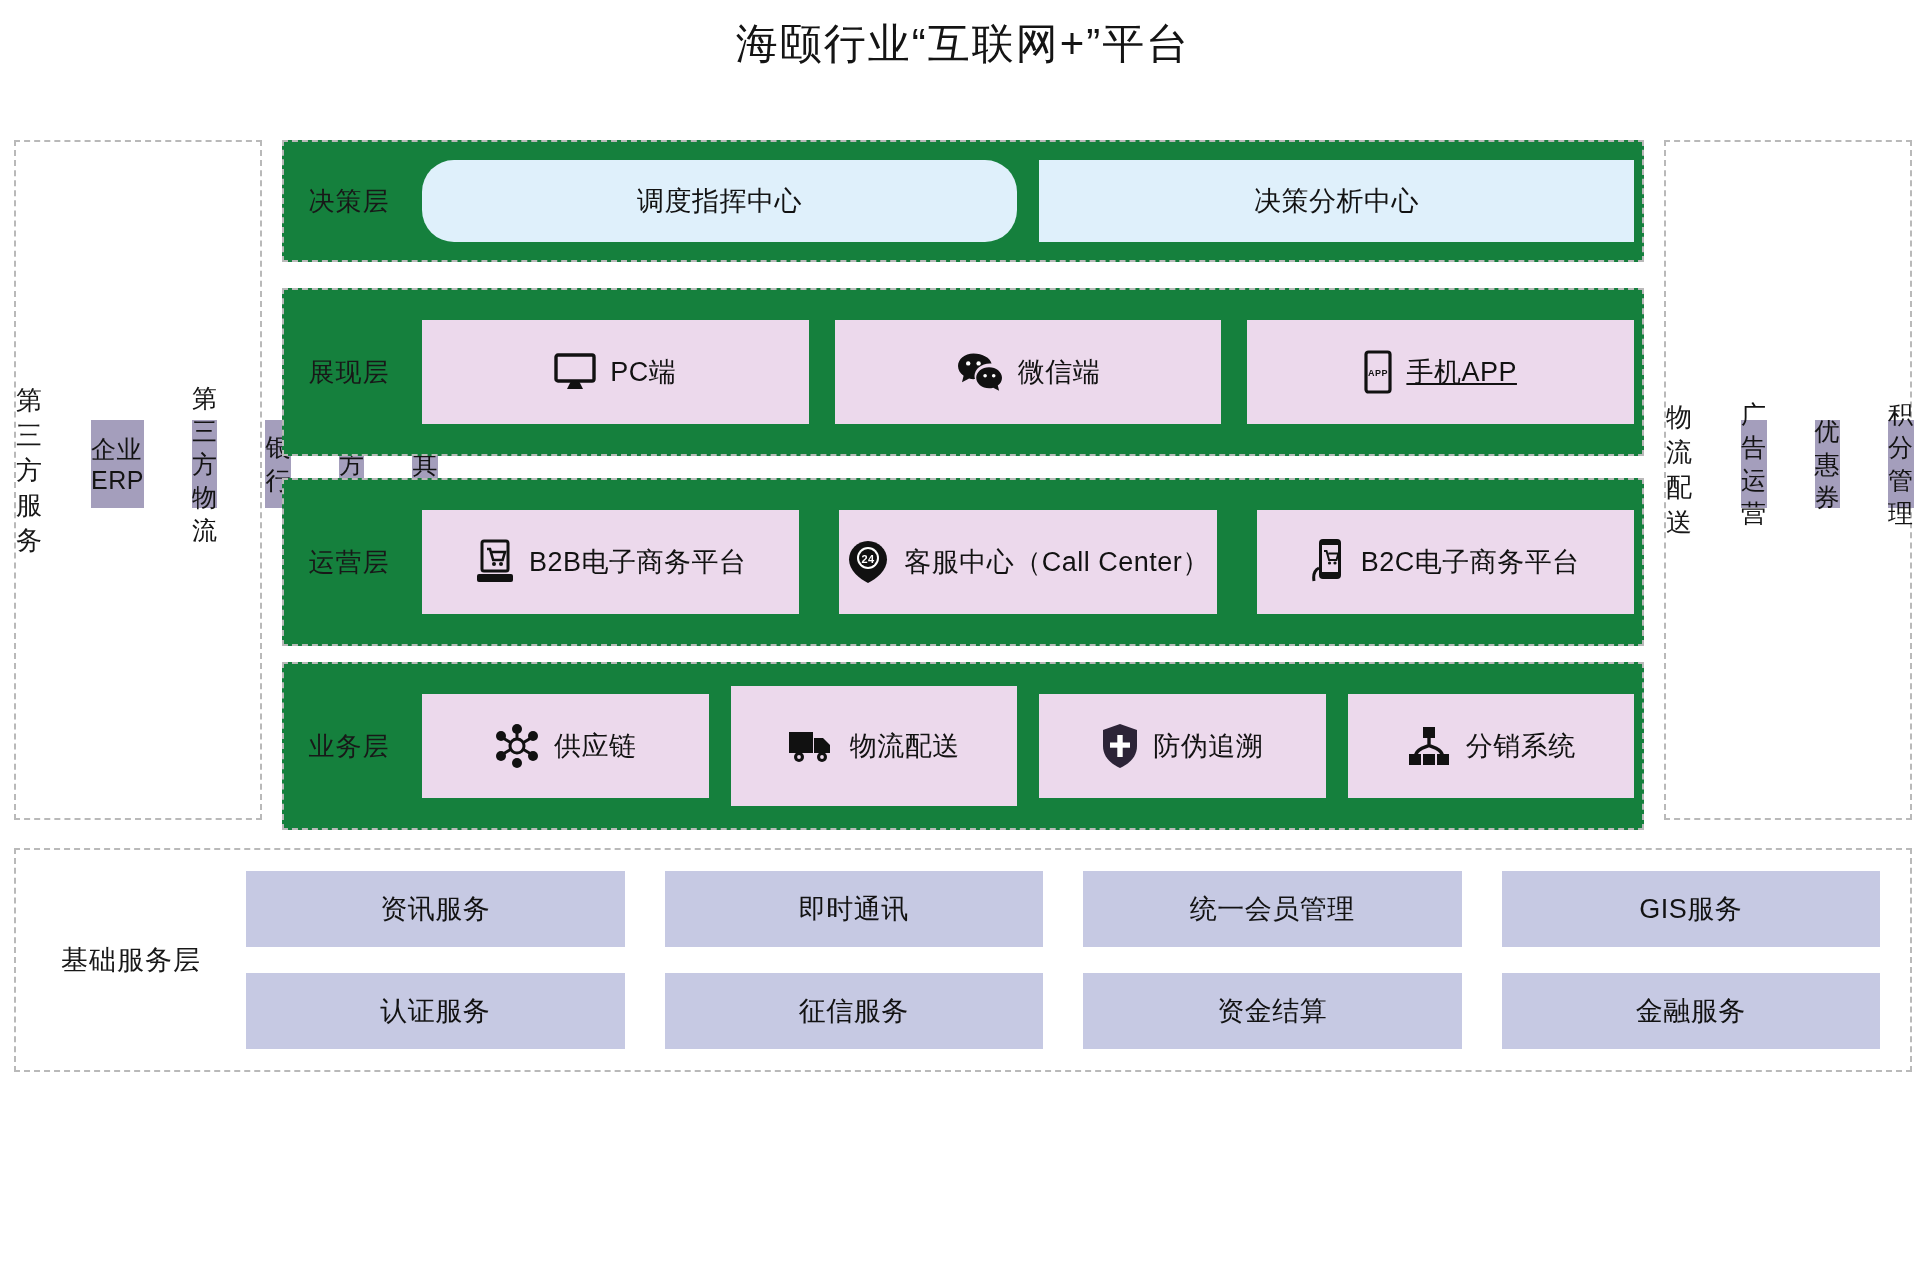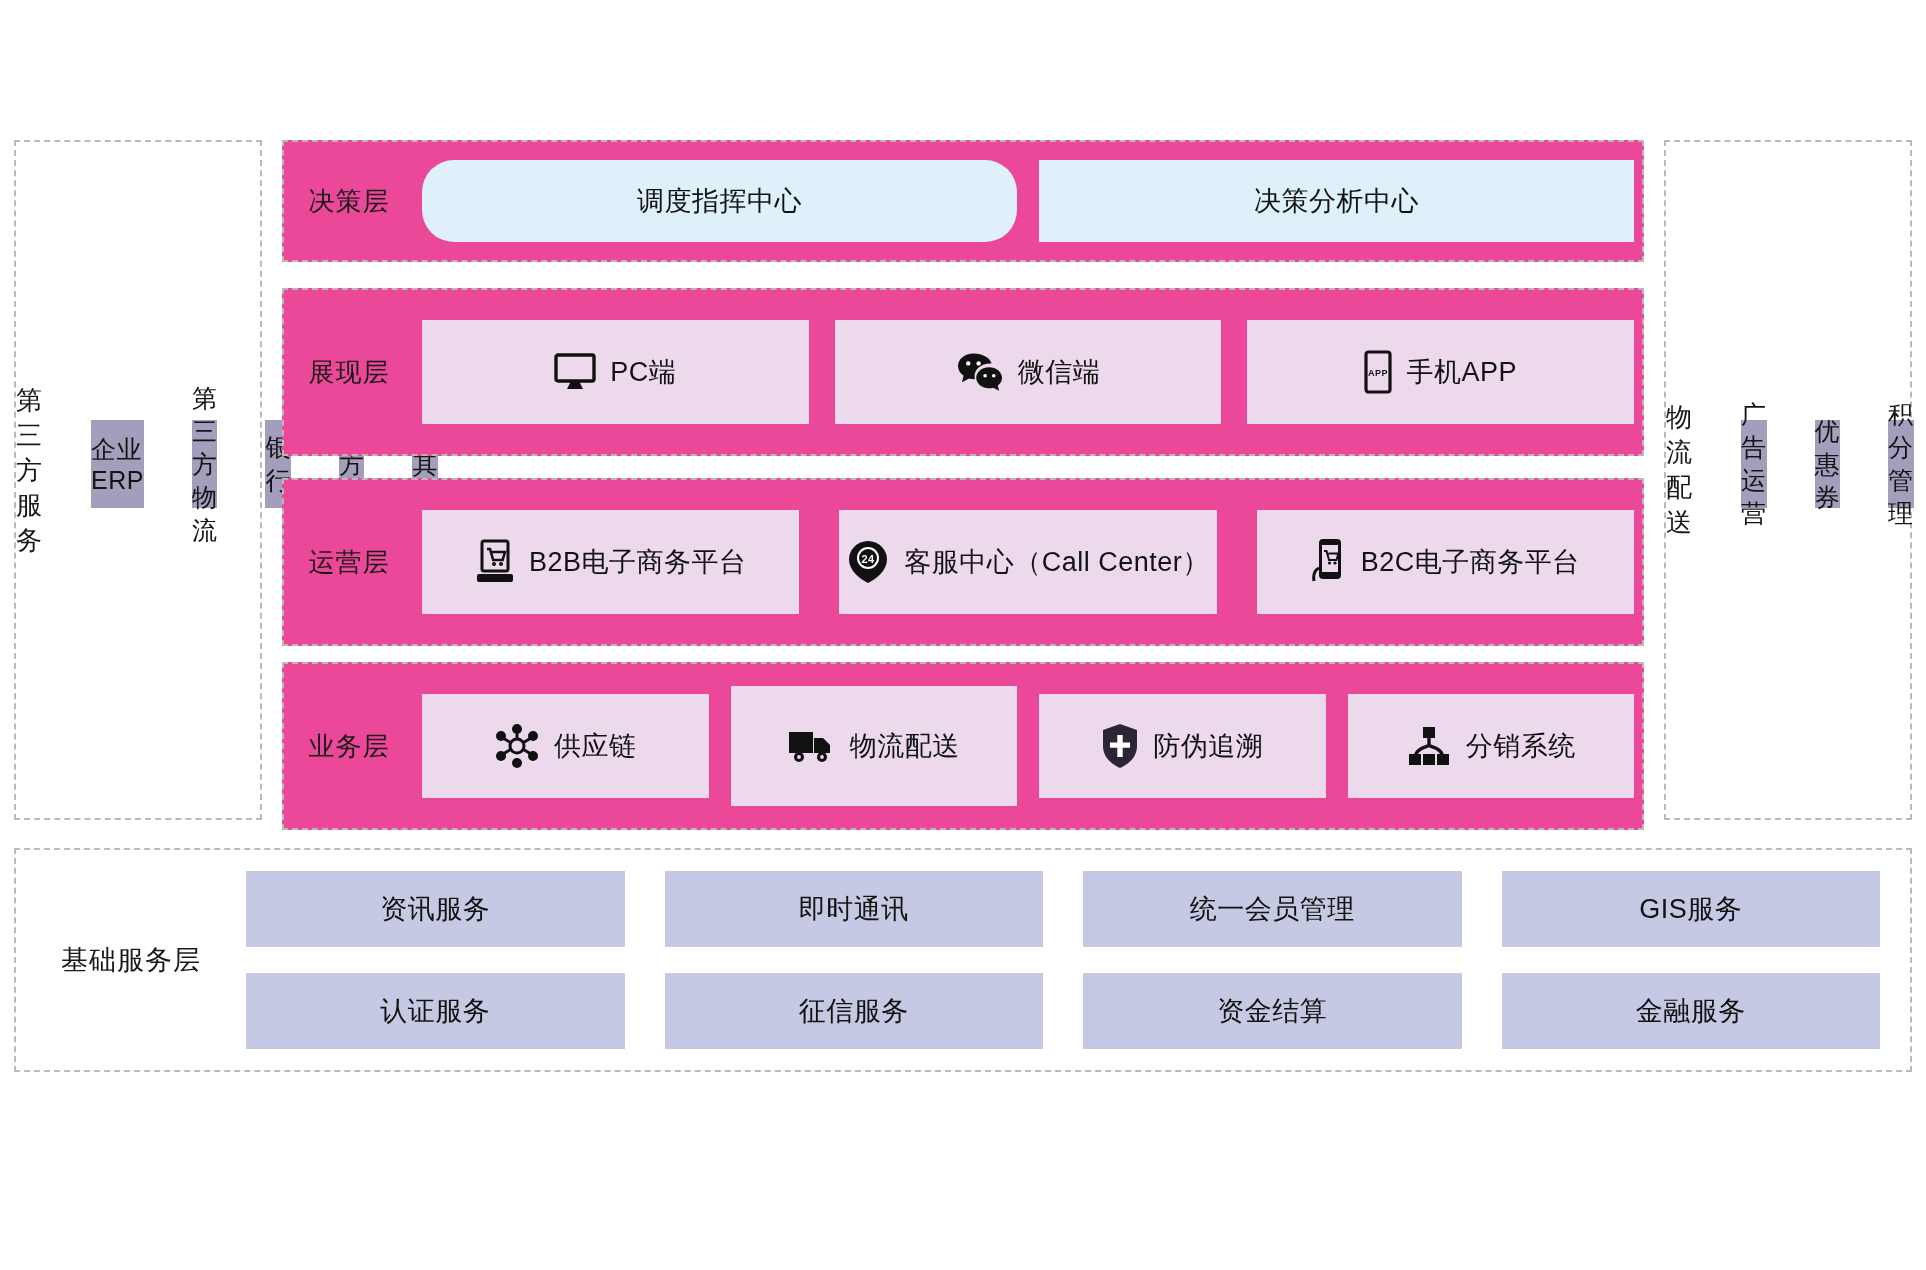--- a/index.html
+++ b/index.html
@@ -146,6 +146,7 @@
 
 <div id="page">
 
+  <div class="page-title">海颐行业“互联网+”平台</div>
 
   <div class="dashed side-col" style="left:14px; top:140px; width:248px; height:680px;">
     <div class="col-title">第三方服务</div>

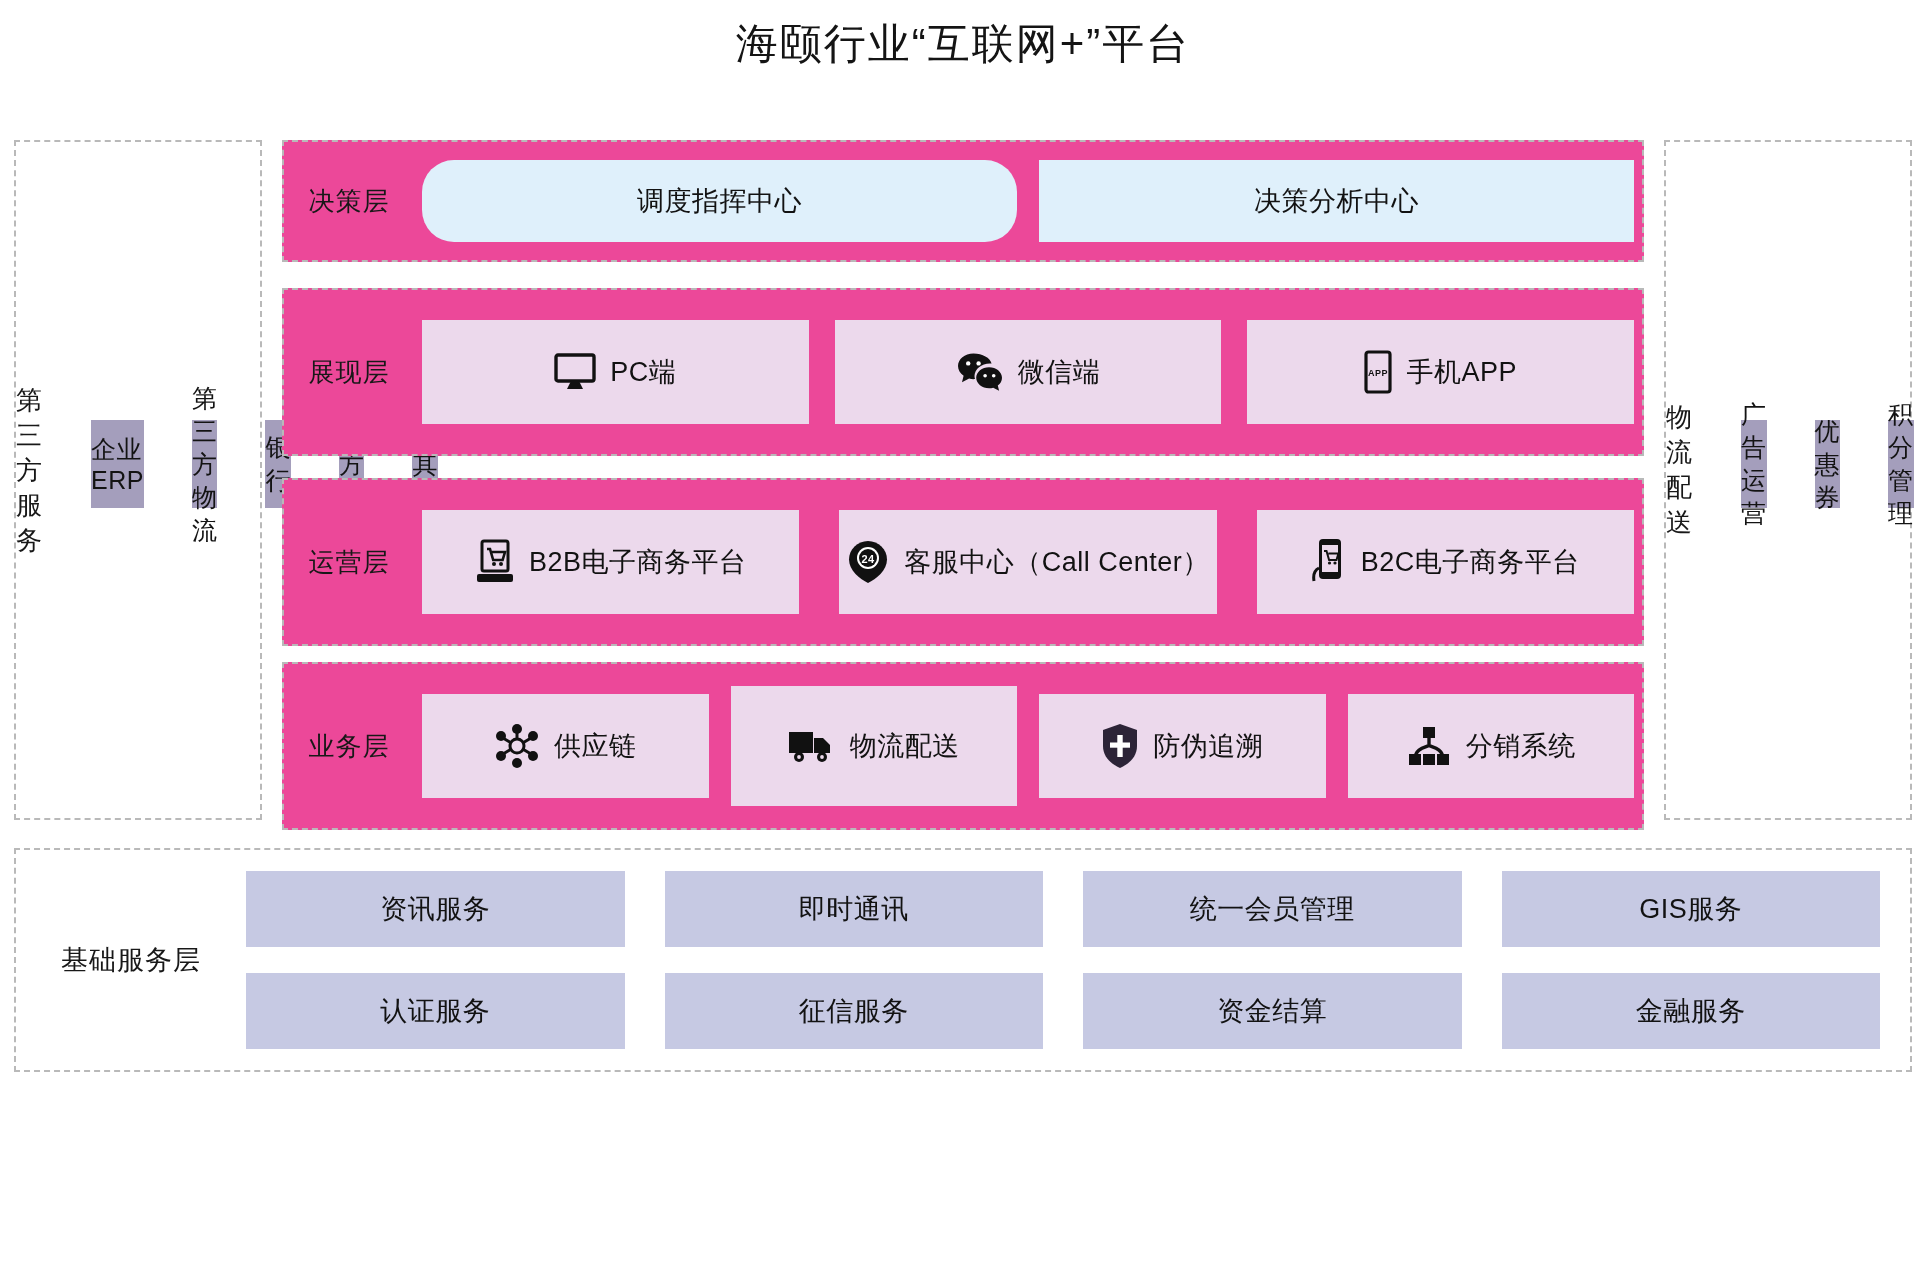--- a/index.html
+++ b/index.html
@@ -70,7 +70,7 @@
     border: 2px dashed #b9b9b9;
     display: flex;
     align-items: center;
-    background: #ec4899;
+    background: #15803d;
   }
   .row-band .row-label {
     width: 130px;

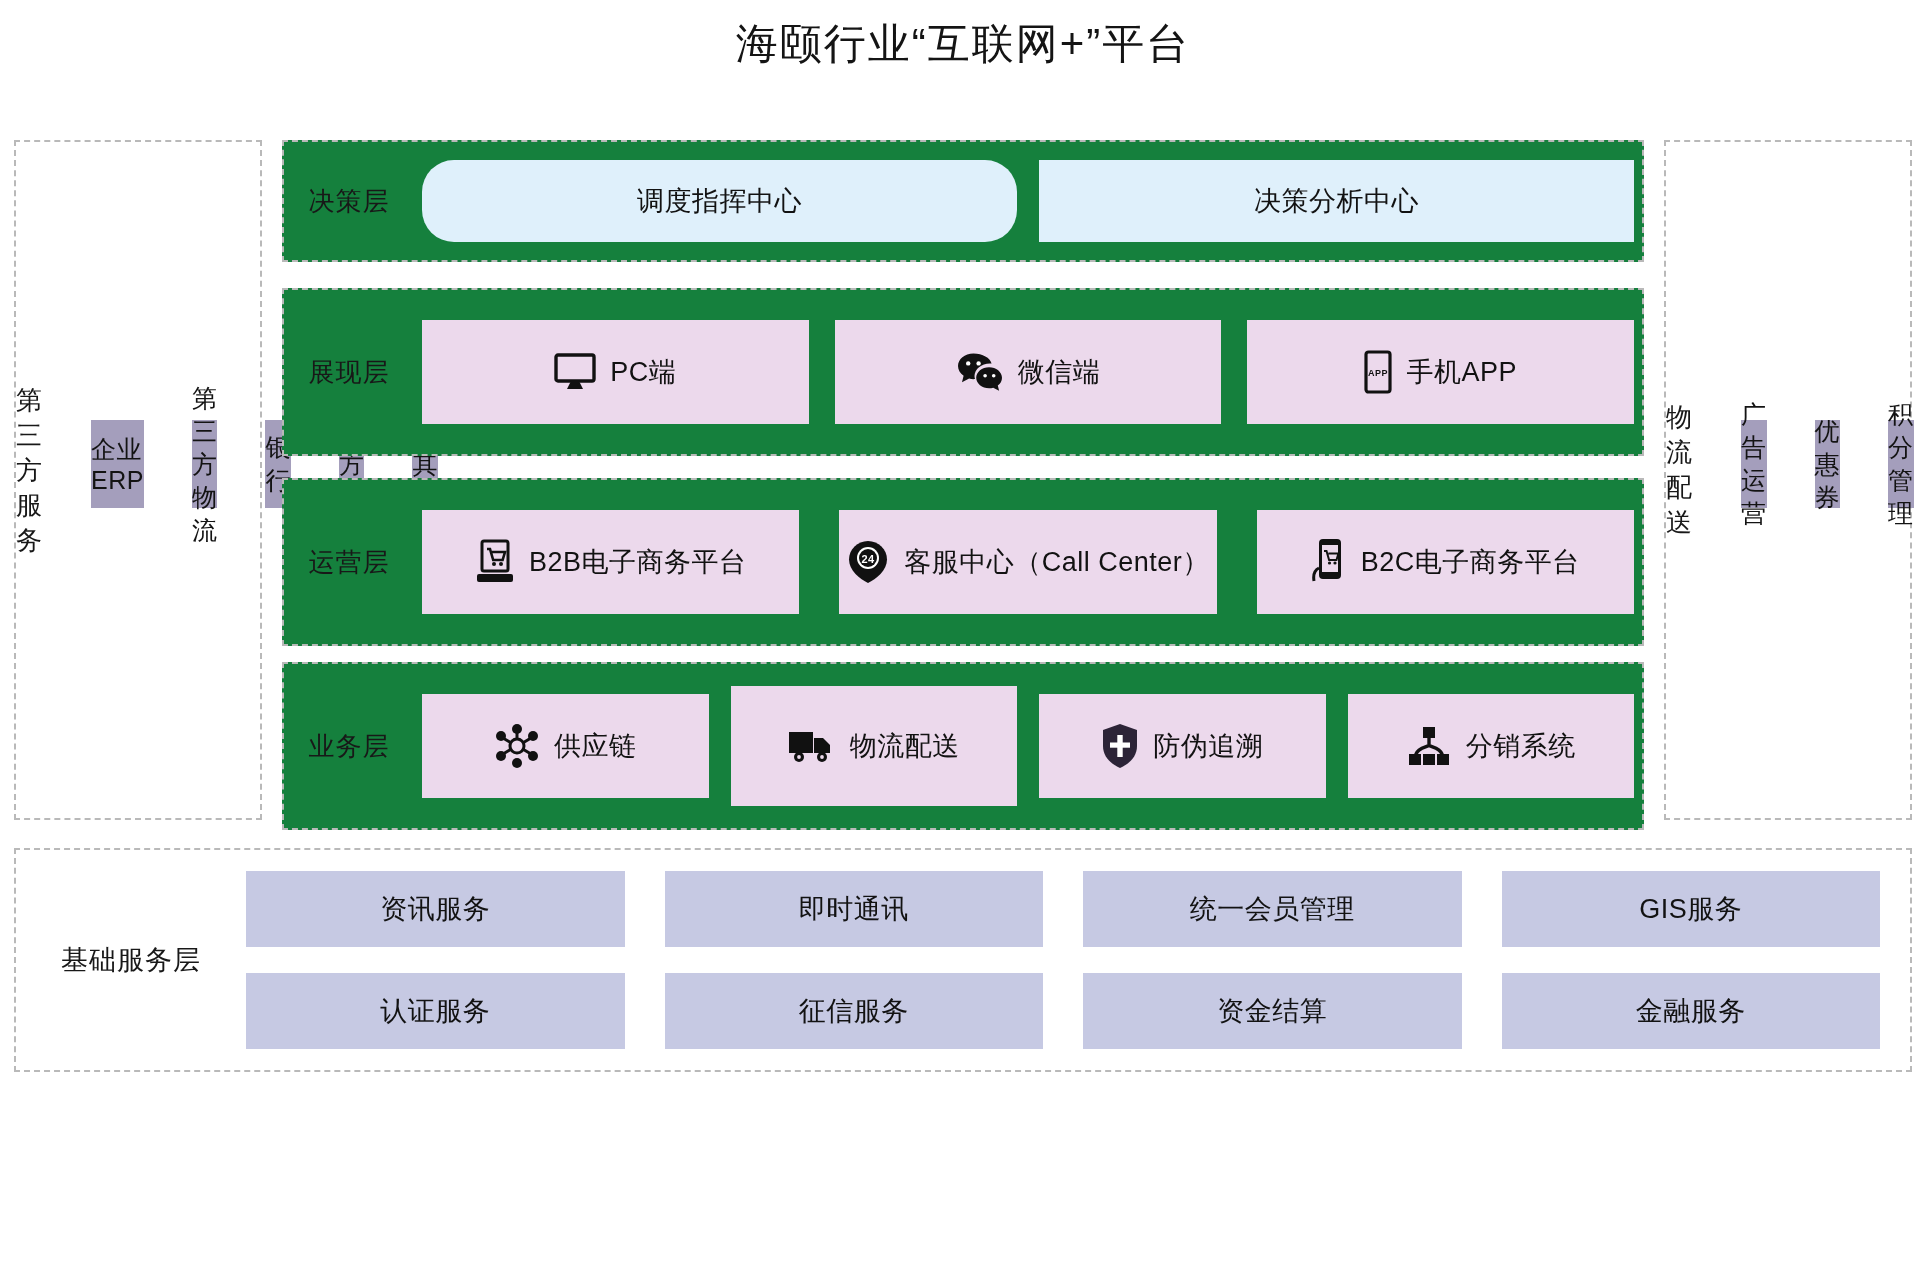--- a/index.html
+++ b/index.html
@@ -206,7 +206,7 @@
         <span class="txt">微信端</span>
       </div>
 
-      <div class="cell pink" style="flex:1 1 0; height:104px;">
+      <div class="cell pink" style="flex:1 1 0; height:104px;text-decoration:underline;">
         <span class="ico">
           <svg width="28" height="44" viewBox="0 0 28 44">
             <rect x="2" y="2" width="24" height="40" rx="2.5" fill="none" stroke="#111" stroke-width="3.2"></rect>

